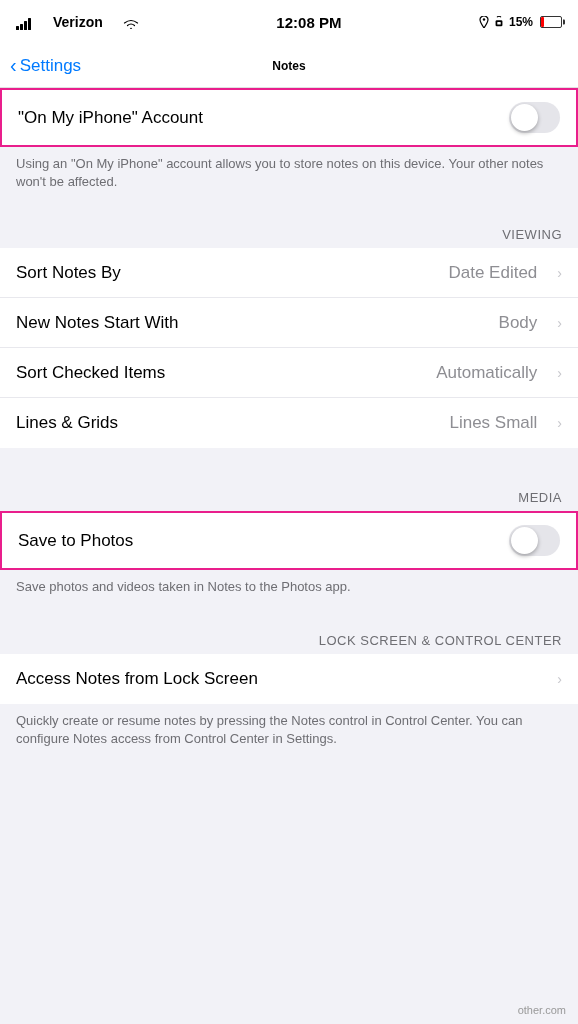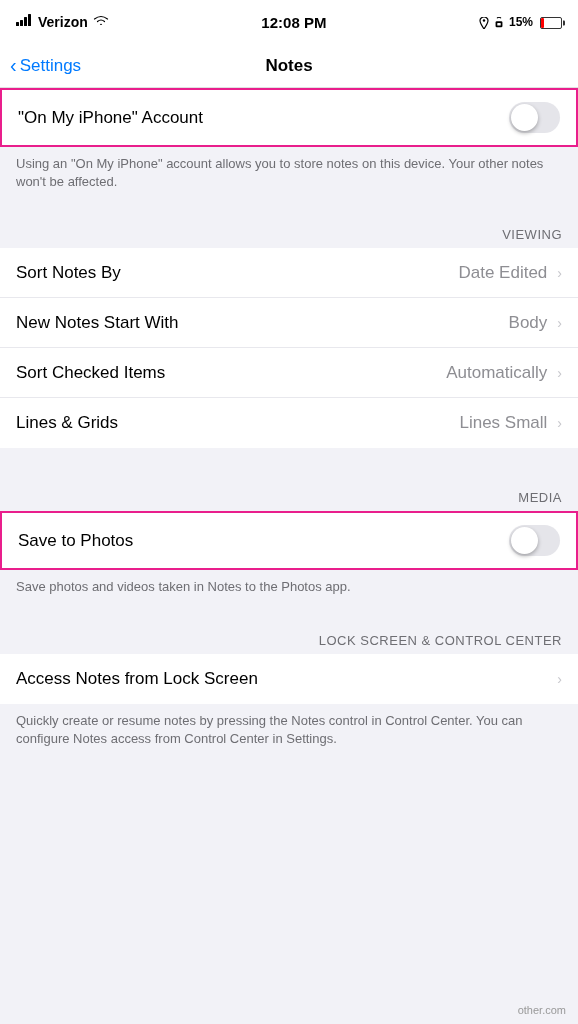--- a/index.html
+++ b/index.html
@@ -26,8 +26,8 @@
     }
     .status-left {
       display: flex;
-      align-items: flex-start;
-      gap: 5px;
+      align-items: flex-end;
+      gap: 20px;
     }
     .status-center {
       font-size: 15px;

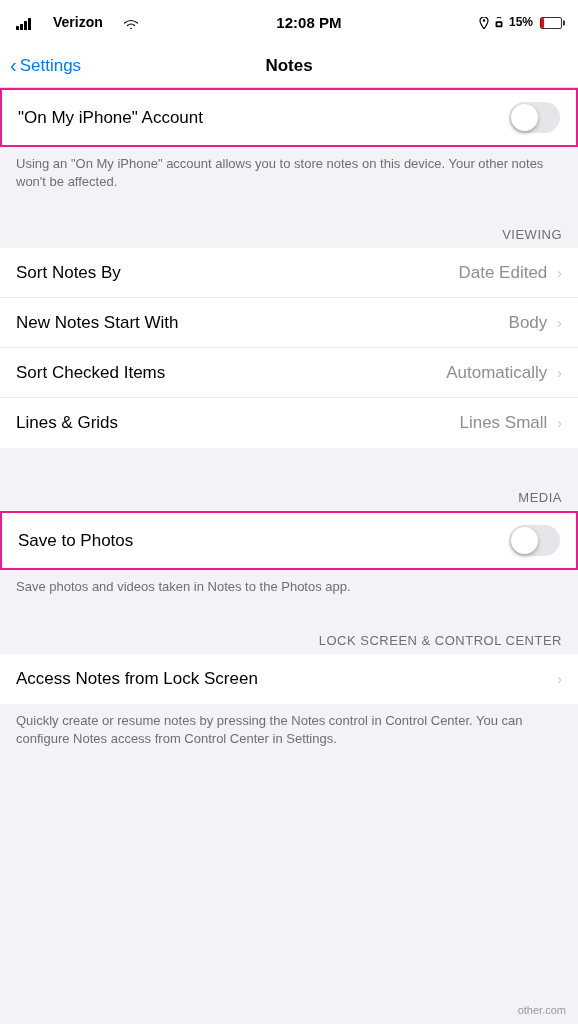--- a/index.html
+++ b/index.html
@@ -35,7 +35,7 @@
     }
     .status-right {
       display: flex;
-      align-items: flex-end;
+      align-items: center;
       gap: 5px;
       font-size: 12px;
     }

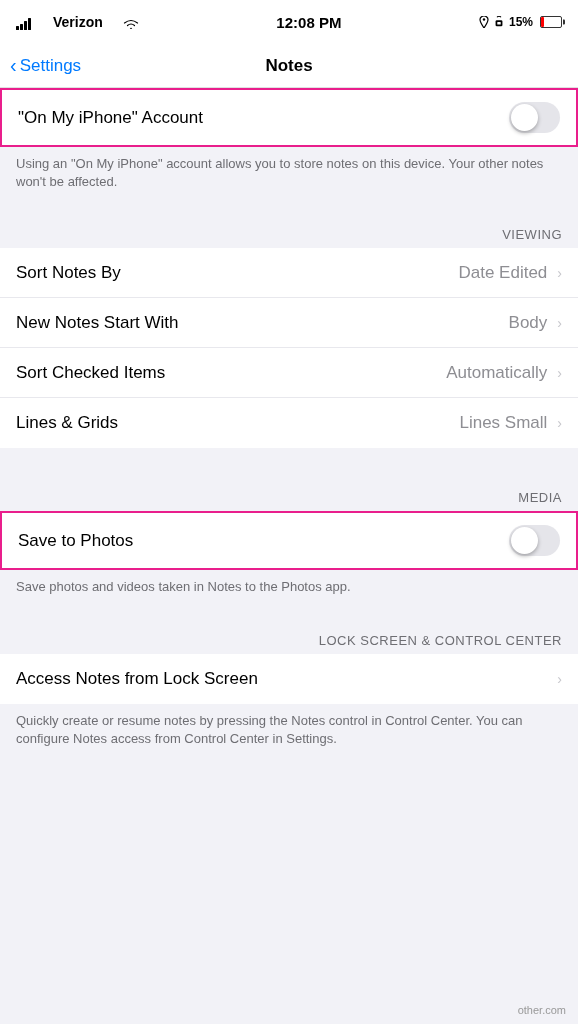--- a/index.html
+++ b/index.html
@@ -92,7 +92,7 @@
       margin-top: -1px;
     }
     .nav-title {
-      font-size: 17px;
+      font-size: 12px;
       font-weight: 600;
       color: #000;
     }

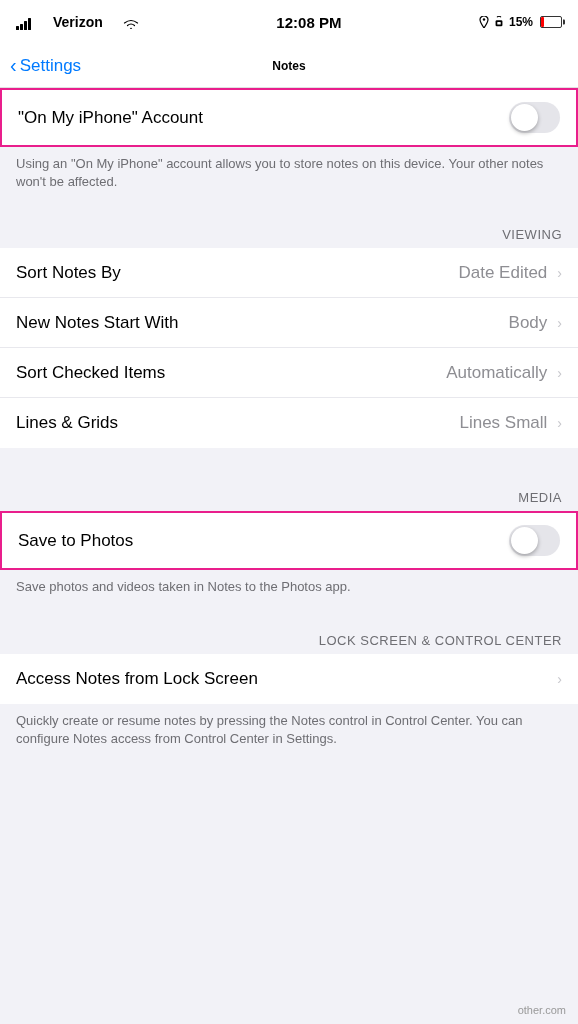--- a/index.html
+++ b/index.html
@@ -121,7 +121,7 @@
     .settings-row-value {
       display: flex;
       align-items: center;
-      gap: 10px;
+      gap: 20px;
       color: #8e8e93;
       font-size: 17px;
     }

